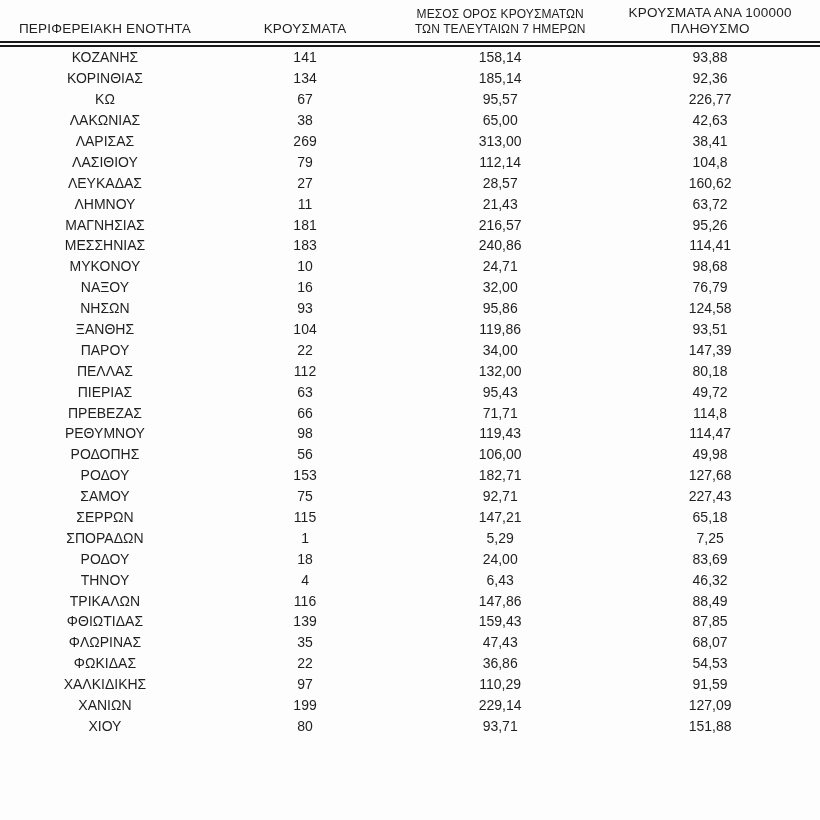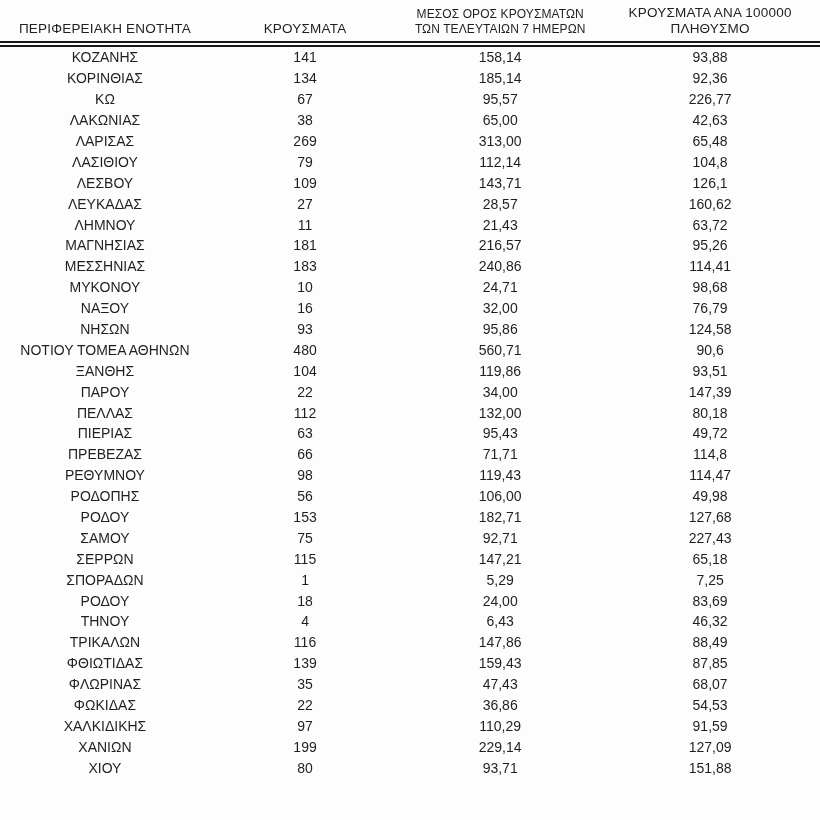--- a/index.html
+++ b/index.html
@@ -114,7 +114,7 @@
         <td>ΛΑΡΙΣΑΣ</td>
         <td>269</td>
         <td>313,00</td>
-        <td>65,48</td>
+        <td>38,41</td>
       </tr>
       <tr>
         <td>ΛΑΣΙΘΙΟΥ</td>

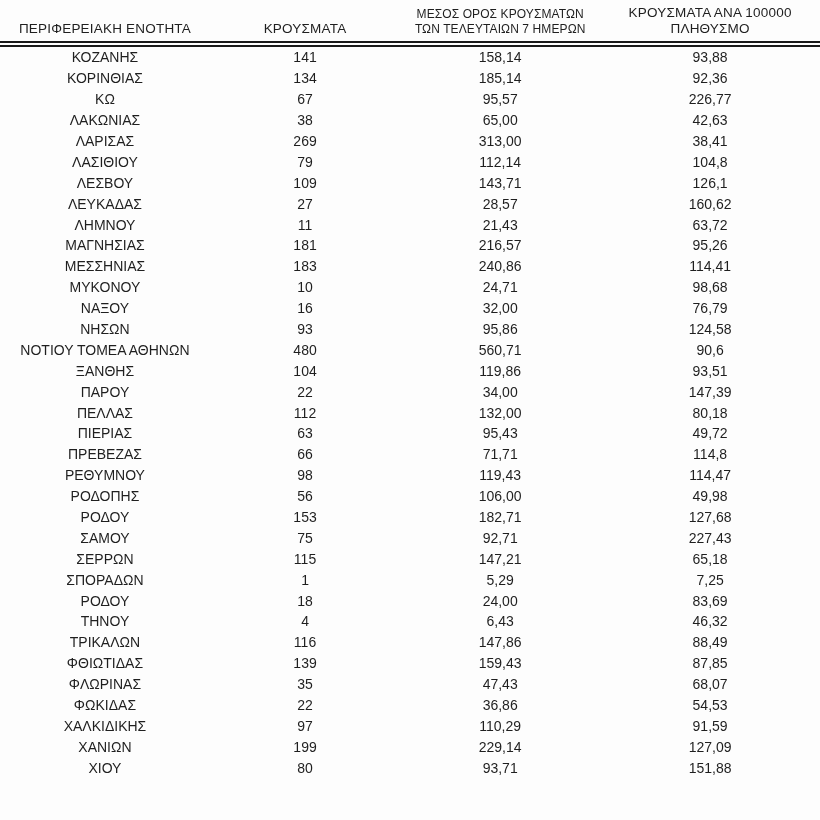--- a/index.html
+++ b/index.html
@@ -123,12 +123,6 @@
         <td>104,8</td>
       </tr>
       <tr>
-        <td>ΛΕΣΒΟΥ</td>
-        <td>109</td>
-        <td>143,71</td>
-        <td>126,1</td>
-      </tr>
-      <tr>
         <td>ΛΕΥΚΑΔΑΣ</td>
         <td>27</td>
         <td>28,57</td>

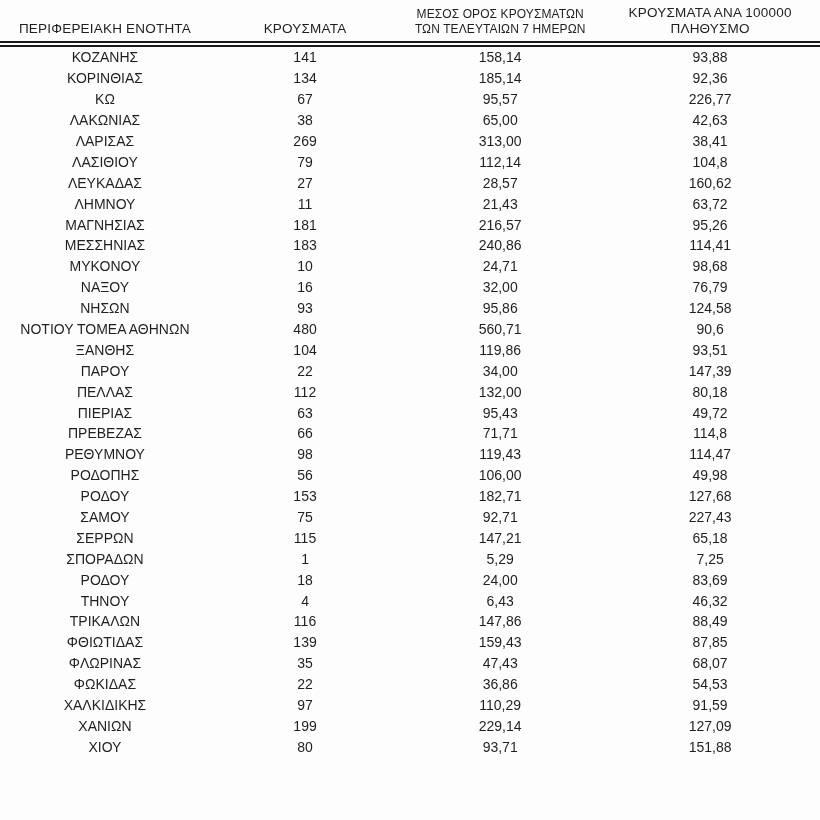--- a/index.html
+++ b/index.html
@@ -165,12 +165,6 @@
         <td>124,58</td>
       </tr>
       <tr>
-        <td>ΝΟΤΙΟΥ ΤΟΜΕΑ ΑΘΗΝΩΝ</td>
-        <td>480</td>
-        <td>560,71</td>
-        <td>90,6</td>
-      </tr>
-      <tr>
         <td>ΞΑΝΘΗΣ</td>
         <td>104</td>
         <td>119,86</td>

